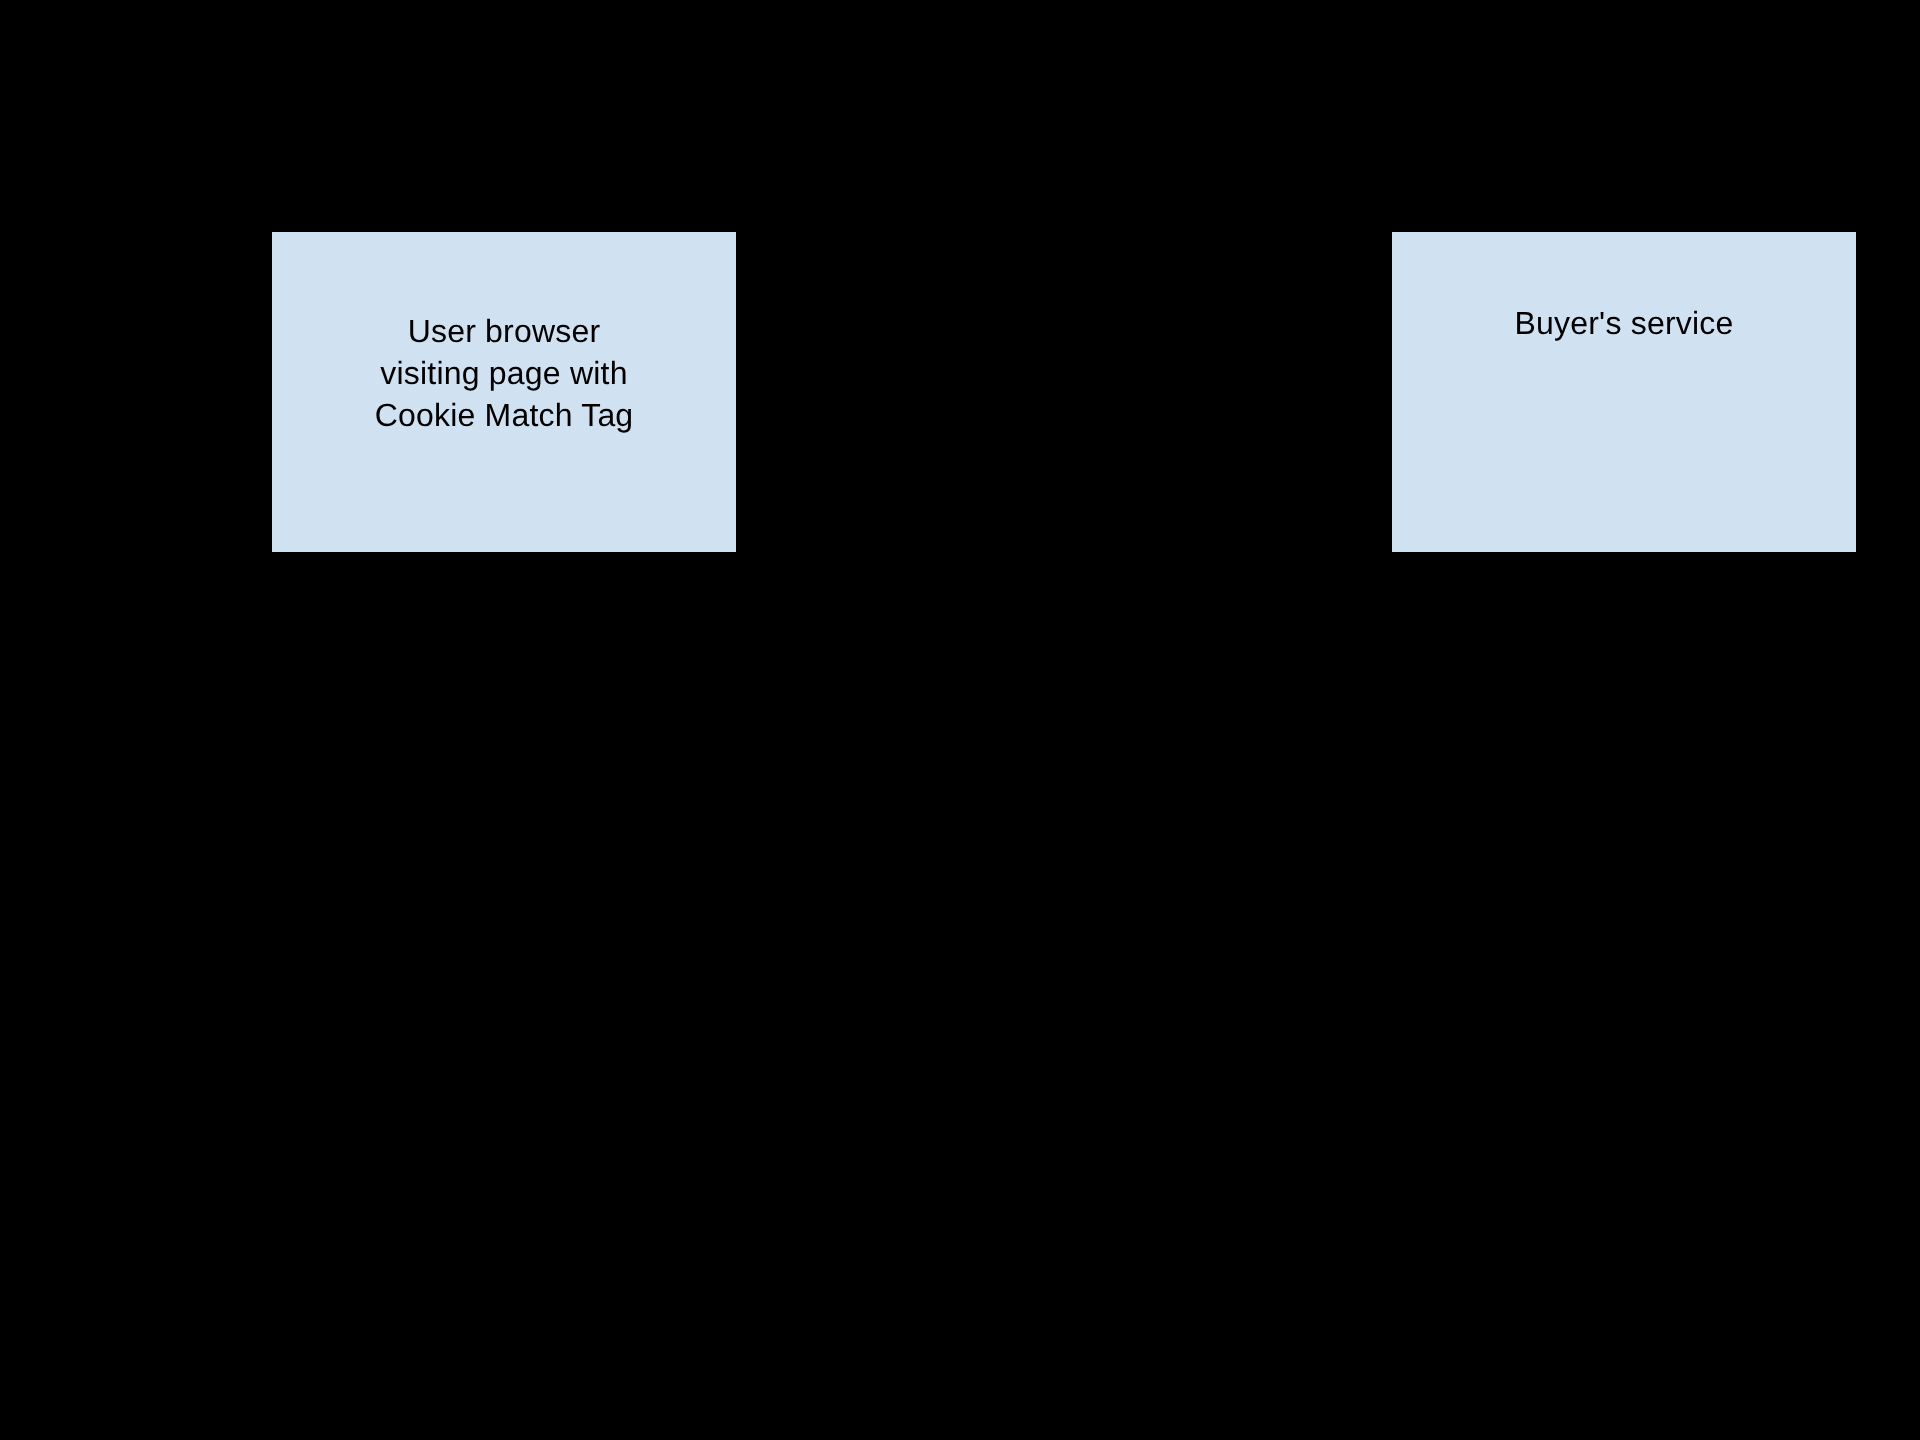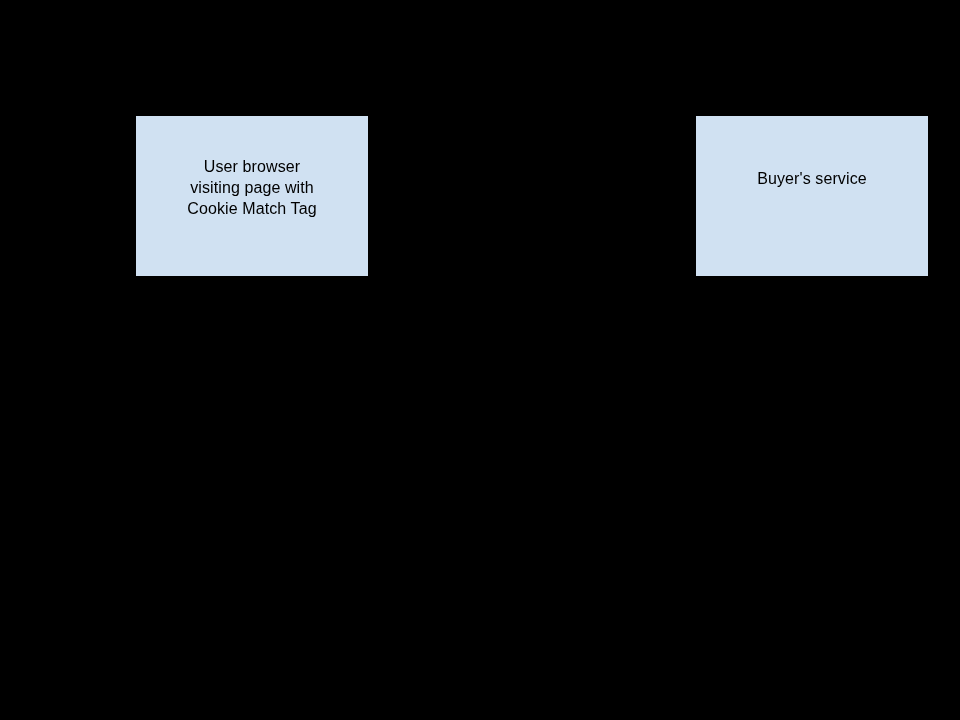--- a/index.html
+++ b/index.html
@@ -51,7 +51,7 @@
     width: 232px;
     height: 160px;
   }
-  #node-buyers-service .node-label { padding-top: 52px; }
+  #node-buyers-service .node-label { padding-top: 36px; }
 
   
   #node-google-cms {

